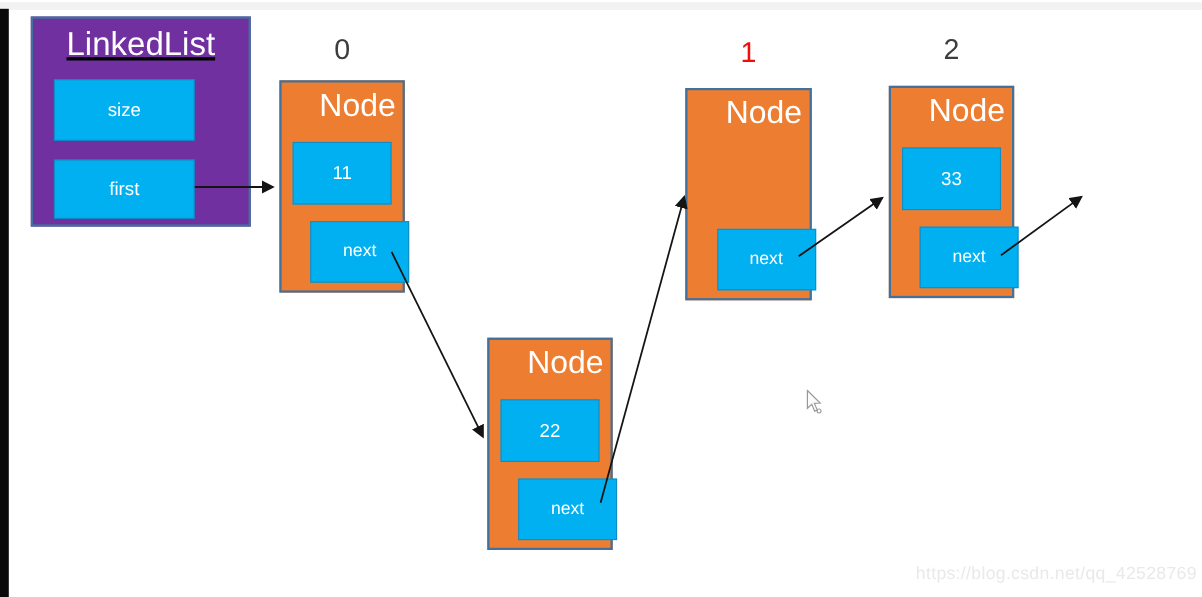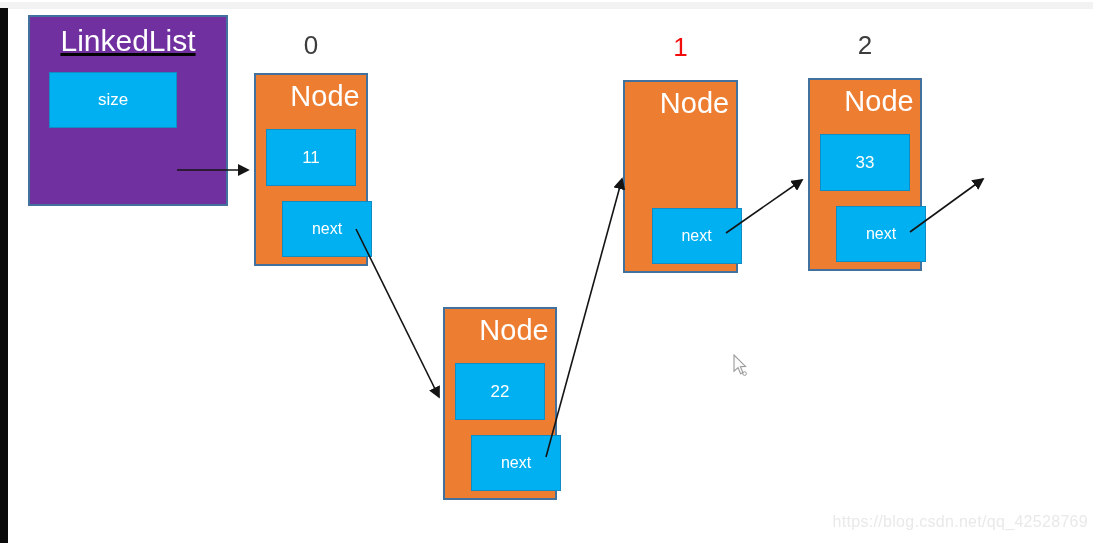--- a/index.html
+++ b/index.html
@@ -67,6 +67,7 @@
   <div class="box llbox">
     <div class="title">LinkedList</div>
     <div class="field f-size">size</div>
+    <div class="field f-first">first</div>
   </div>
 
   <div class="idx idx-gray idx0">0</div>

